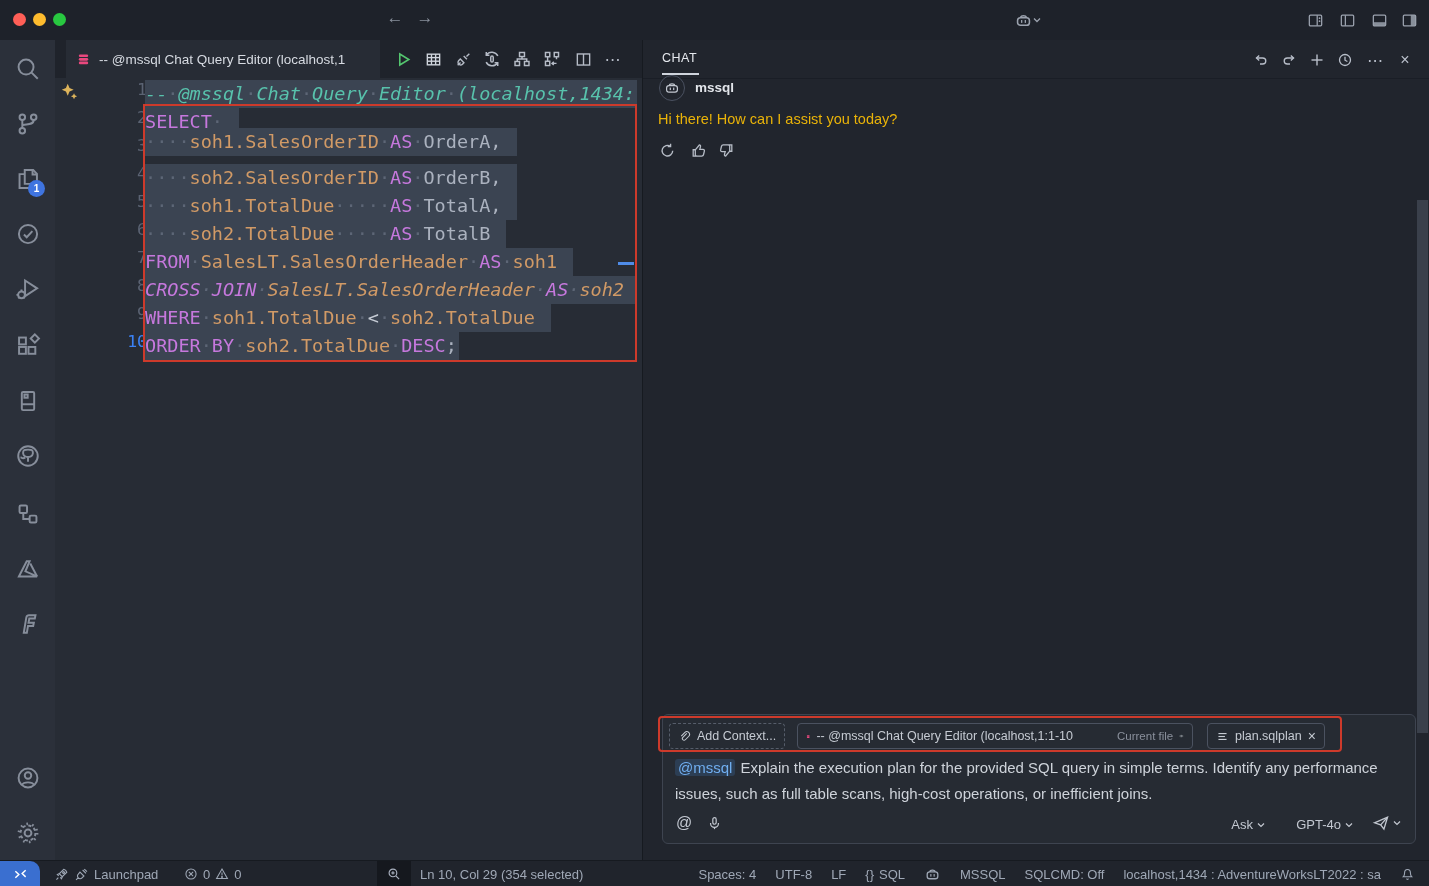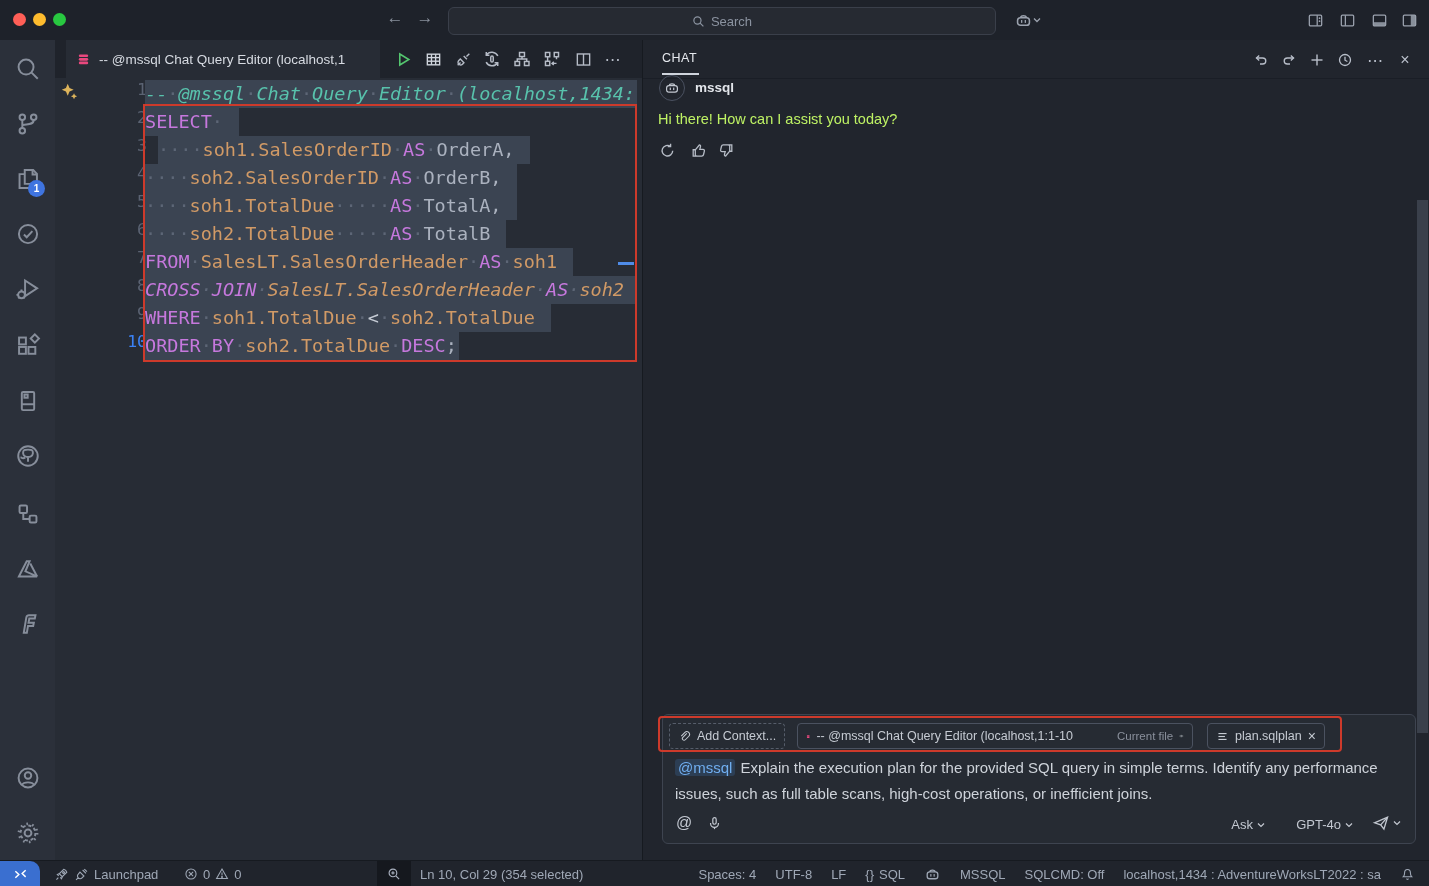--- a/index.html
+++ b/index.html
@@ -86,15 +86,6 @@
     <div class="navarrow" style="left:384px;">←</div>
     <div class="navarrow" style="left:414px;">→</div>
 
-    <div class="searchbox">
-      <span>
-        <svg width="13" height="13" viewBox="0 0 16 16" fill="none" stroke="currentColor" stroke-width="1.5">
-            <circle cx="6.7" cy="6.7" r="4.4"></circle>
-            <line x1="10" y1="10" x2="14" y2="14"></line>
-          </svg>
-      </span>
-      <span>Search</span>
-    </div>
 
     <div class="tb-btn" style="left:1010px;width:34px;">
       <svg width="19" height="19" viewBox="0 0 16 16" fill="none" stroke="currentColor" stroke-width="1.3">

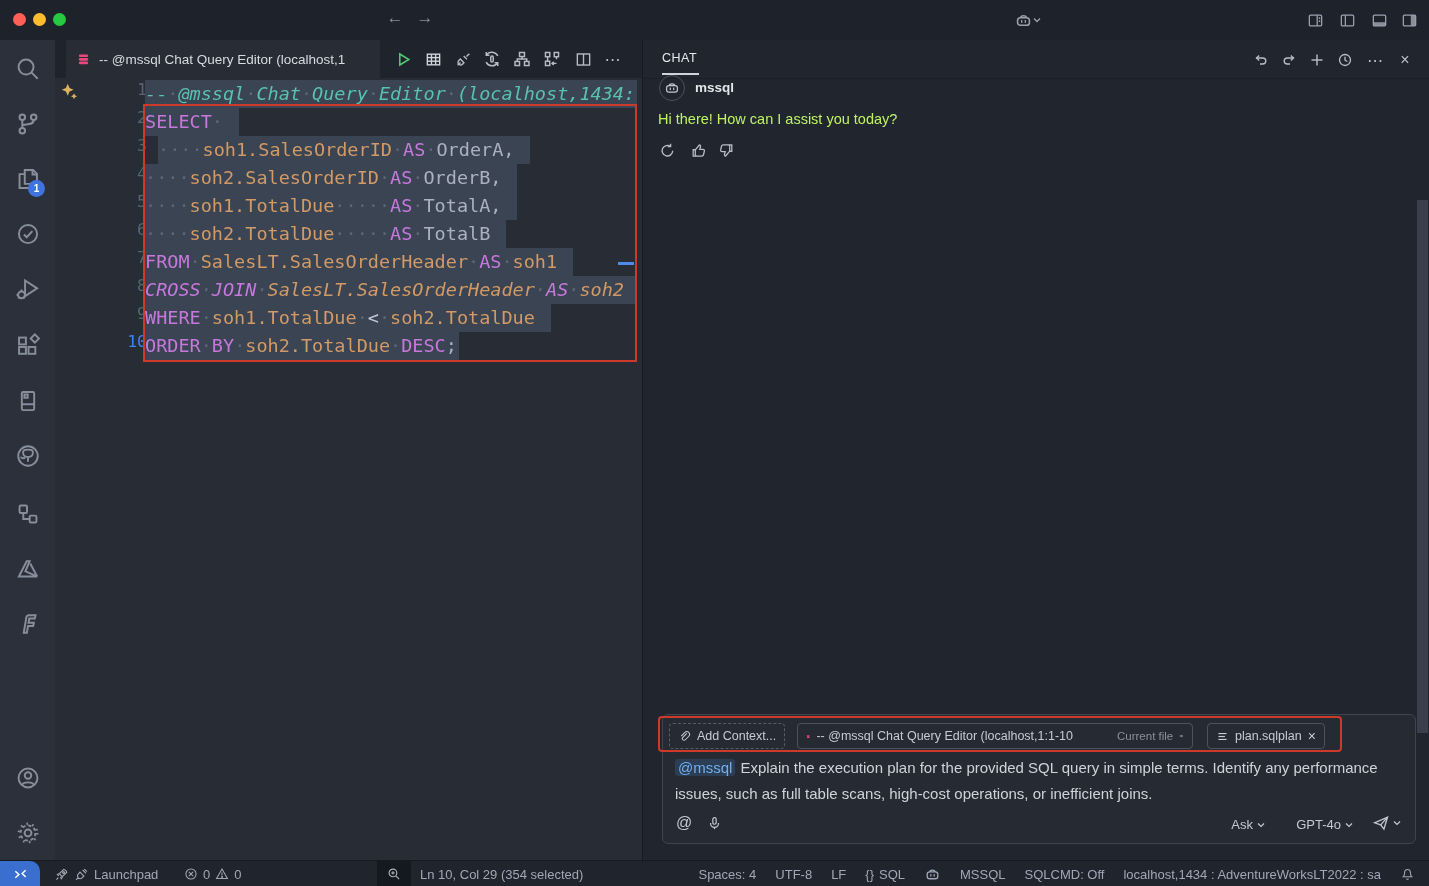--- a/index.html
+++ b/index.html
@@ -49,7 +49,7 @@
   .avatar{position:absolute;left:16px;top:35px;width:26px;height:26px;border:1px solid #4a5160;border-radius:50%;
           display:flex;align-items:center;justify-content:center;color:#c3c8d1;box-sizing:border-box;}
   .msg-author{position:absolute;left:52px;top:40px;font-size:13.5px;font-weight:bold;color:#e2e5ea;}
-  .msg-text{position:absolute;left:15px;top:71px;font-size:14.5px;color:#bef264;}
+  .msg-text{position:absolute;left:15px;top:71px;font-size:14.5px;color:#eab308;}
   .fb-btn{position:absolute;top:100px;width:20px;height:20px;display:flex;align-items:center;justify-content:center;color:#b6bcc6;}
   .scroll-thumb{position:absolute;left:774px;top:160px;width:11px;height:533px;background:#3a404b;}
   

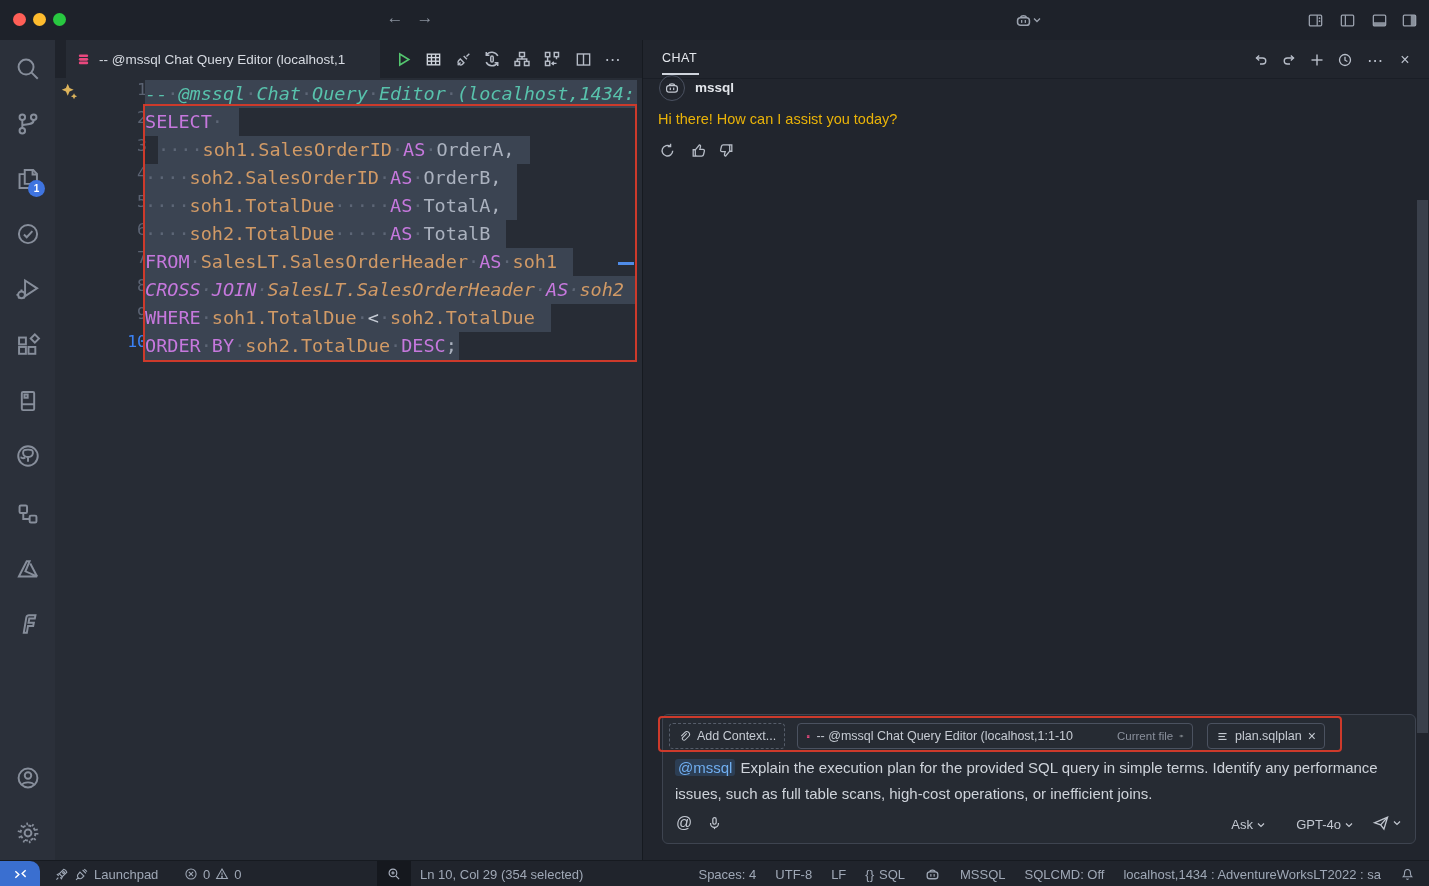--- a/index.html
+++ b/index.html
@@ -309,7 +309,7 @@
     <div id="code">
         <div class="cl" style="top: 2px;"><div class="sel" style="width: 492px;"></div><span class="tk-cm">--</span><span class="tk-ws">·</span><span class="tk-cm">@mssql</span><span class="tk-ws">·</span><span class="tk-cm">Chat</span><span class="tk-ws">·</span><span class="tk-cm">Query</span><span class="tk-ws">·</span><span class="tk-cm">Editor</span><span class="tk-ws">·</span><span class="tk-cm">(localhost,1434:</span></div>
         <div class="cl" style="top: 30px;"><div class="sel" style="width: 93.98px;"></div><span class="tk-kw">SELECT</span><span class="tk-ws">·</span></div>
-        <div class="cl" style="top: 58px; margin-left: 13px;"><div class="sel" style="width: 372.48px;"></div><span class="tk-ws">····</span><span class="tk-id">soh1.SalesOrderID</span><span class="tk-ws">·</span><span class="tk-kw">AS</span><span class="tk-ws">·</span><span class="tk-tx">OrderA,</span></div>
+        <div class="cl" style="top: 50px;"><div class="sel" style="width: 372.48px;"></div><span class="tk-ws">····</span><span class="tk-id">soh1.SalesOrderID</span><span class="tk-ws">·</span><span class="tk-kw">AS</span><span class="tk-ws">·</span><span class="tk-tx">OrderA,</span></div>
         <div class="cl" style="top: 86px;"><div class="sel" style="width: 372.48px;"></div><span class="tk-ws">····</span><span class="tk-id">soh2.SalesOrderID</span><span class="tk-ws">·</span><span class="tk-kw">AS</span><span class="tk-ws">·</span><span class="tk-tx">OrderB,</span></div>
         <div class="cl" style="top: 114px;"><div class="sel" style="width: 372.48px;"></div><span class="tk-ws">····</span><span class="tk-id">soh1.TotalDue</span><span class="tk-ws">·····</span><span class="tk-kw">AS</span><span class="tk-ws">·</span><span class="tk-tx">TotalA,</span></div>
         <div class="cl" style="top: 142px;"><div class="sel" style="width: 361.34px;"></div><span class="tk-ws">····</span><span class="tk-id">soh2.TotalDue</span><span class="tk-ws">·····</span><span class="tk-kw">AS</span><span class="tk-ws">·</span><span class="tk-tx">TotalB</span></div>

